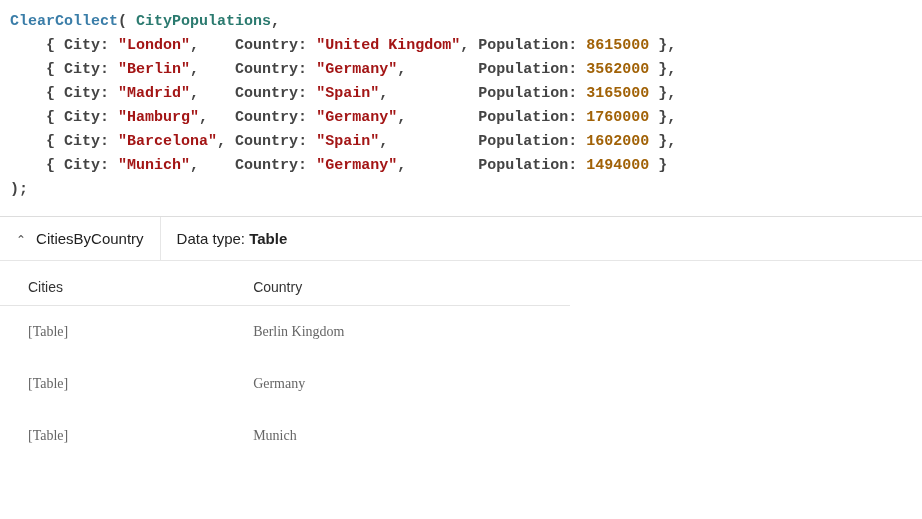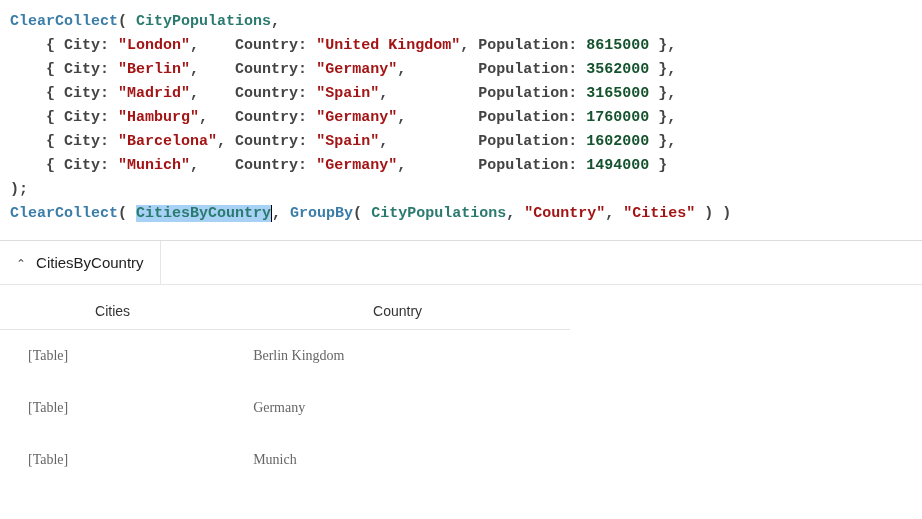--- a/index.html
+++ b/index.html
@@ -24,7 +24,7 @@
   .id   { color: #2b7a6f; }   
   .key  { color: #444; }      
   .str  { color: #a31515; }   
-  .num  { color: #14532d; }   
+  .num  { color: #a16207; }   
   .pn   { color: #444; }      
   .sel  { background: #a8d2f5; border-right: 1px solid #000; padding-right:0; }
   .result-header {

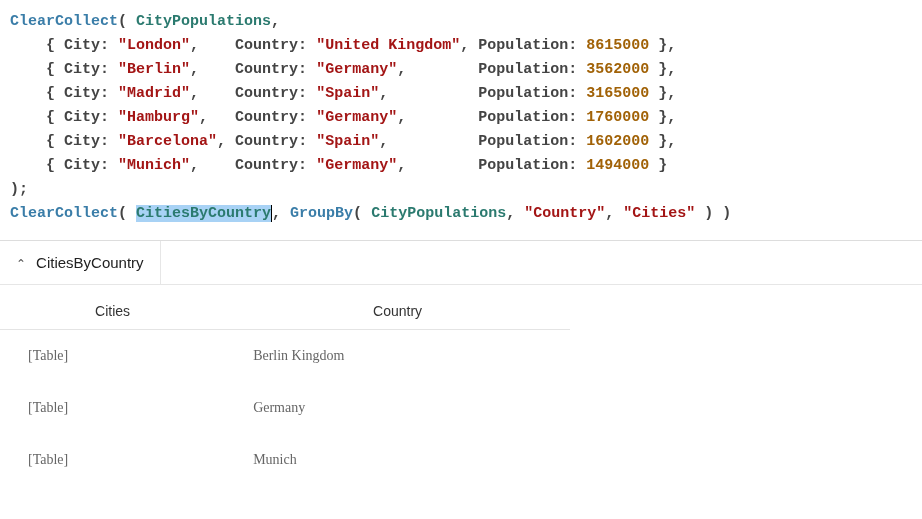--- a/index.html
+++ b/index.html
@@ -89,7 +89,6 @@
 
   <div class="line"><span class="pn">);</span></div>
 
-  <div class="line"><span class="fn">ClearCollect</span><span class="pn">( </span><span class="id sel">CitiesByCountry</span><span class="pn">, </span><span class="fn">GroupBy</span><span class="pn">( </span><span class="id">CityPopulations</span><span class="pn">, </span><span class="str">"Country"</span><span class="pn">, </span><span class="str">"Cities"</span><span class="pn"> ) )</span></div>
 </div>
 
 <div class="result-header">

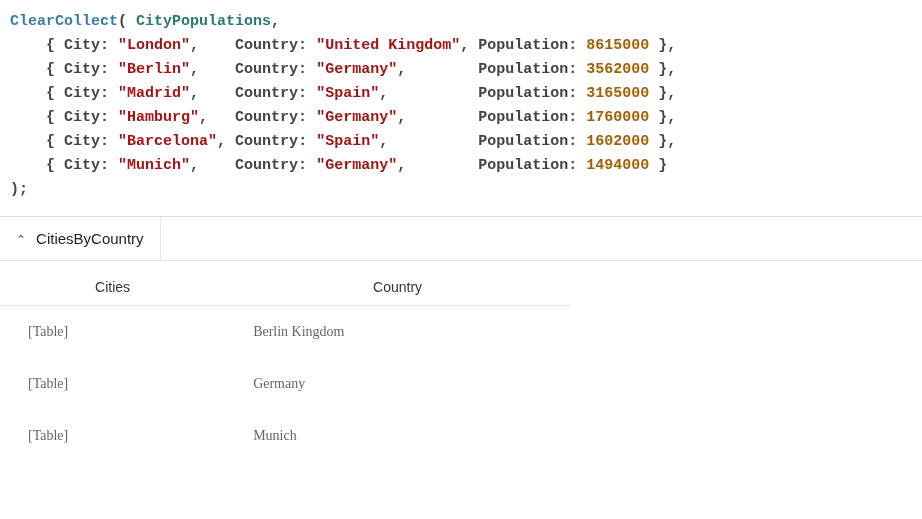--- a/index.html
+++ b/index.html
@@ -96,6 +96,9 @@
     <span class="chev">⌄</span>
     <span>CitiesByCountry</span>
   </div>
+  <div class="right">
+    <span>Data type: </span><b>Table</b>
+  </div>
 </div>
 
 <div class="table-area">

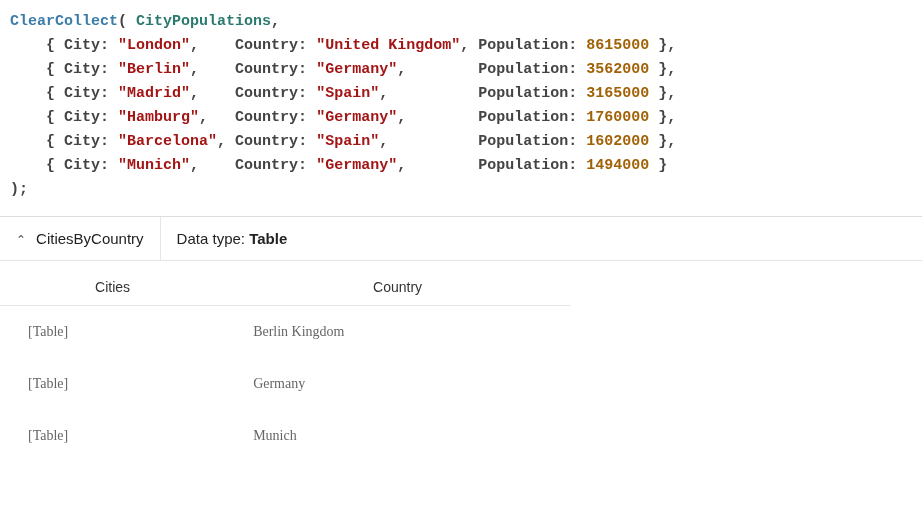--- a/index.html
+++ b/index.html
@@ -58,7 +58,7 @@
     width: 570px;
   }
   .table-area th {
-    text-align: center;
+    text-align: left;
     font-weight: 400;
     color: #333;
     padding: 10px 28px;

